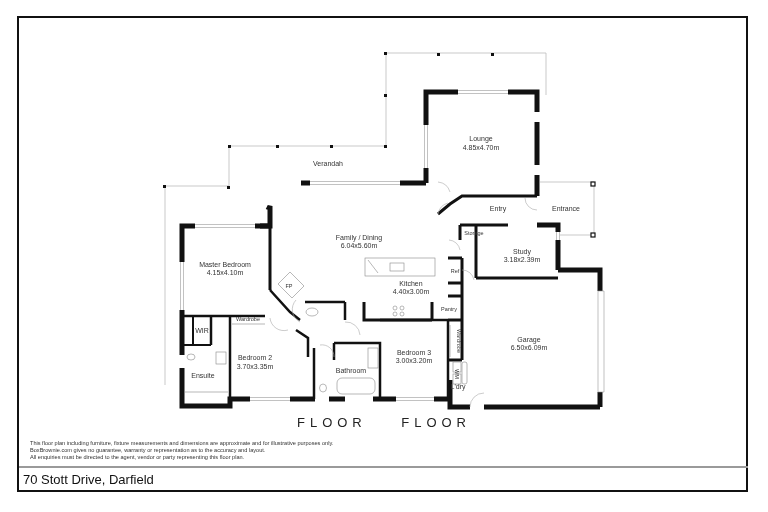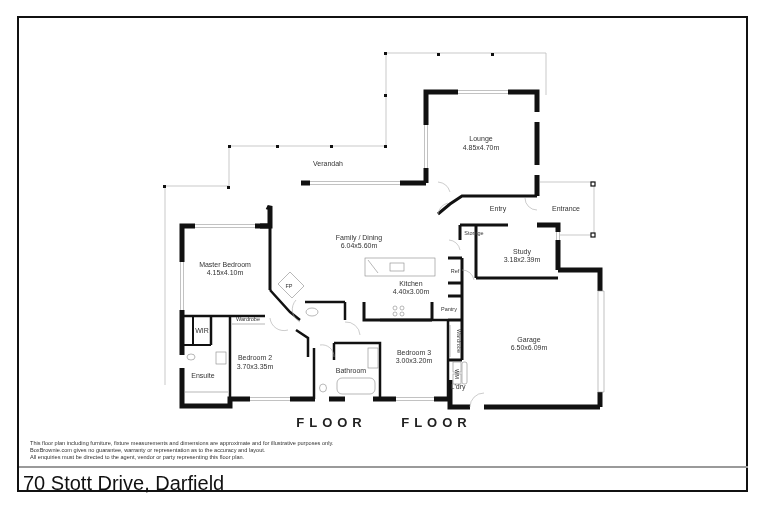--- a/index.html
+++ b/index.html
@@ -13,7 +13,7 @@
     .small-label { font-family: "Liberation Sans", sans-serif; font-size: 5.5px; fill: #333; text-anchor: middle; }
     .title { position: absolute; left: 0; width: 768px; top: 415px; text-align: center;
              font-size: 13px; letter-spacing: 5px; color: #222; }
-    .title span { display: inline-block; font-weight: bold; }
+    .title span { display: inline-block; }
     .disclaimer { position: absolute; left: 30px; top: 440px; font-size: 5.6px; line-height: 7px; color: #333; }
     .disclaimer div { white-space: nowrap; }
     .address { position: absolute; left: 23px; top: 472px; font-size: 20px; color: #111; text-align: center; }

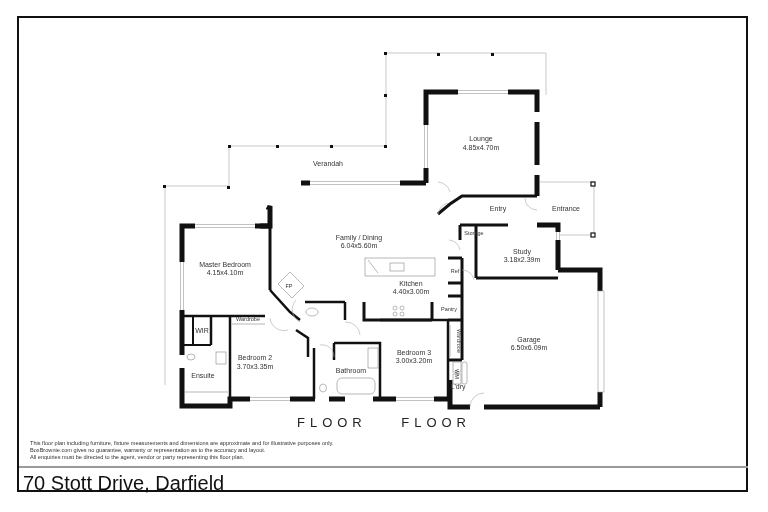--- a/index.html
+++ b/index.html
@@ -16,7 +16,7 @@
     .title span { display: inline-block; }
     .disclaimer { position: absolute; left: 30px; top: 440px; font-size: 5.6px; line-height: 7px; color: #333; }
     .disclaimer div { white-space: nowrap; }
-    .address { position: absolute; left: 23px; top: 472px; font-size: 20px; color: #111; text-align: center; }
+    .address { position: absolute; left: 23px; top: 472px; font-size: 13px; color: #111; text-align: center; }
   </style>
 </head>
 <body>

